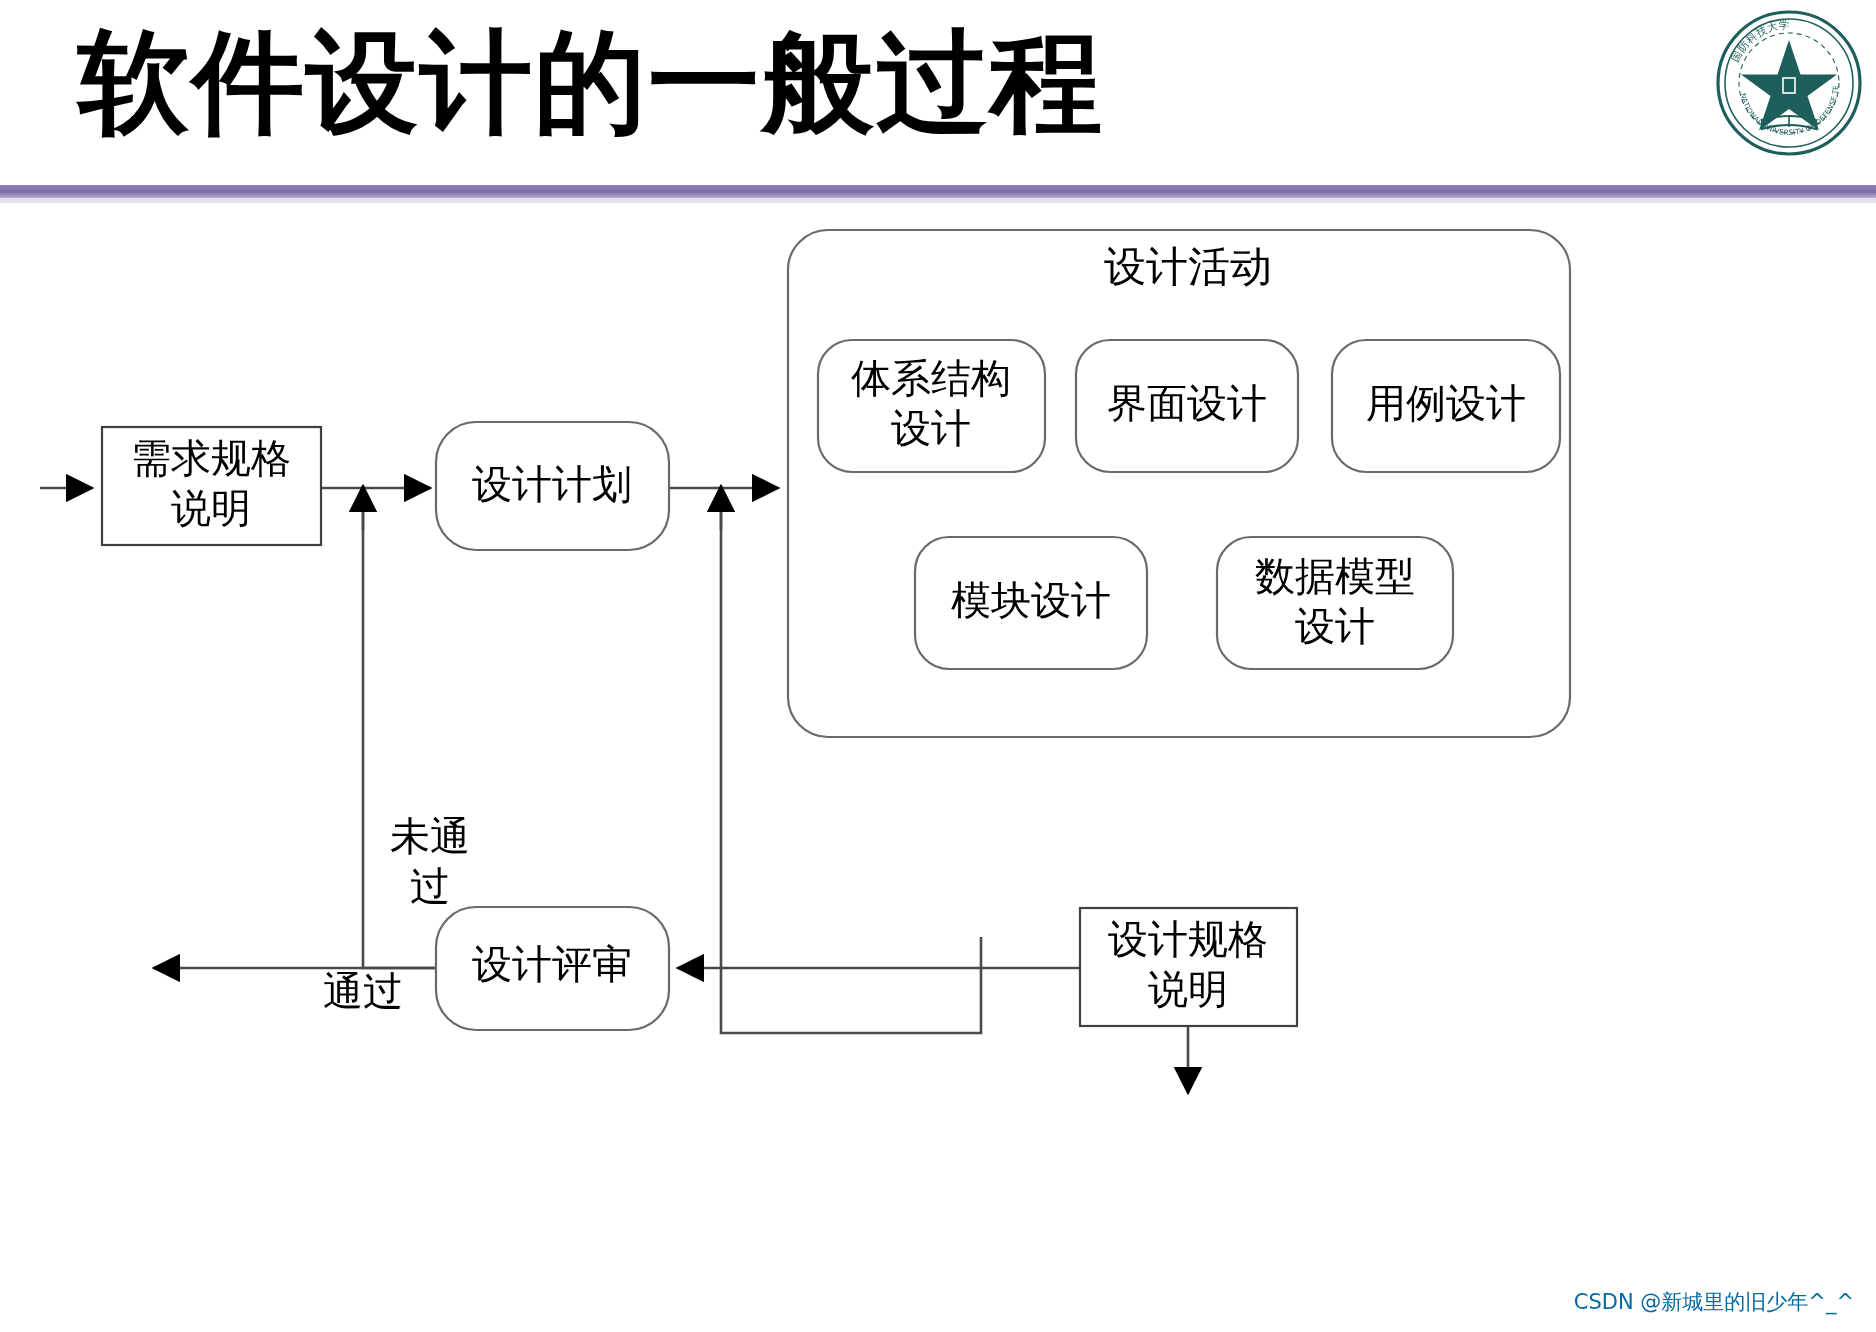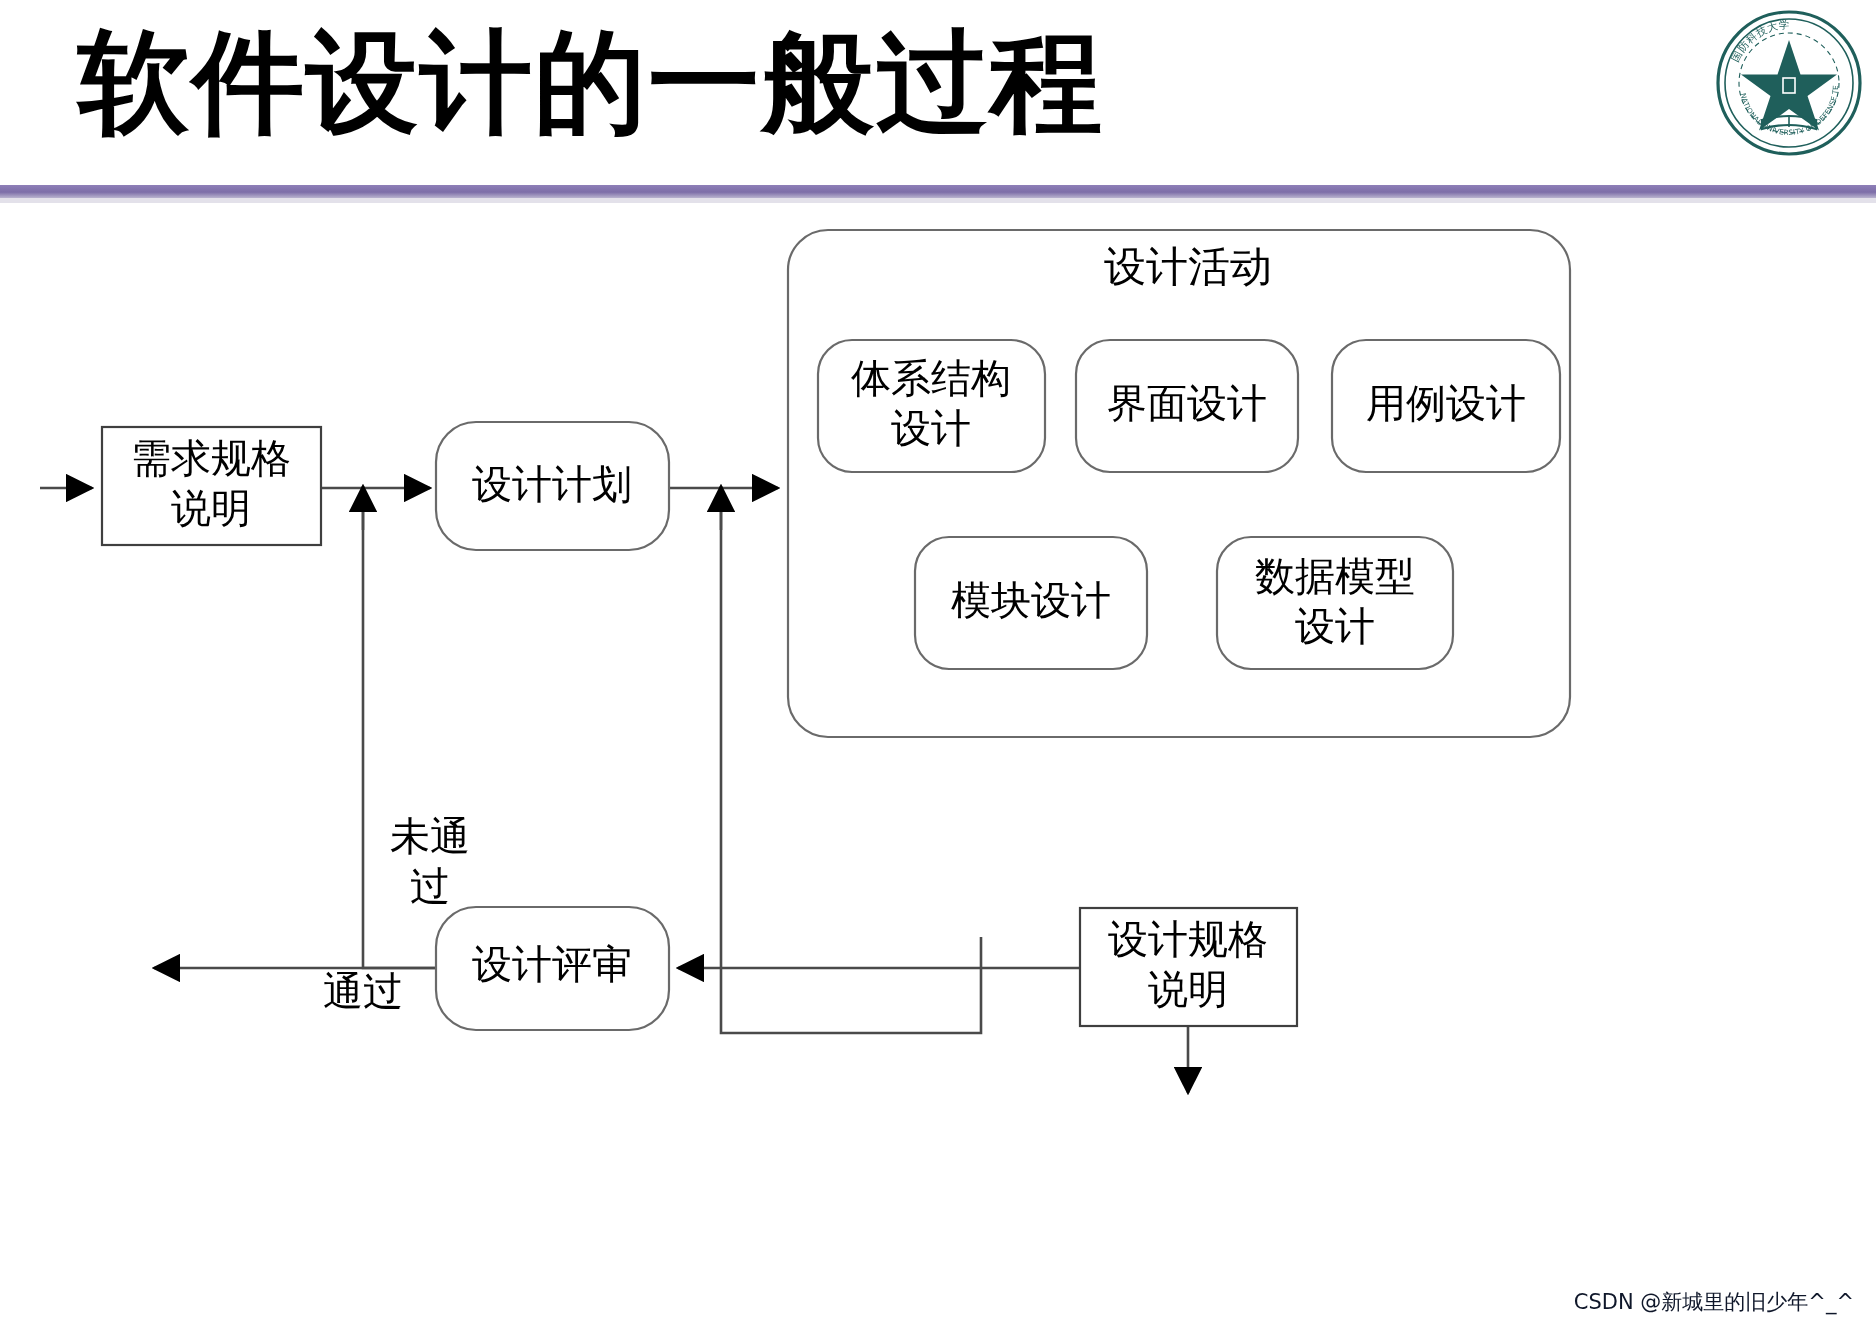--- a/index.html
+++ b/index.html
@@ -68,7 +68,7 @@
   #watermark{
     position:absolute;right:22px;bottom:16px;
     font-family:"DejaVu Sans","Liberation Sans",sans-serif;
-    font-size:21px;color:#0f172a;white-space:nowrap;
+    font-size:21px;color:#0369a1;white-space:nowrap;
   }
 </style>
 </head>

